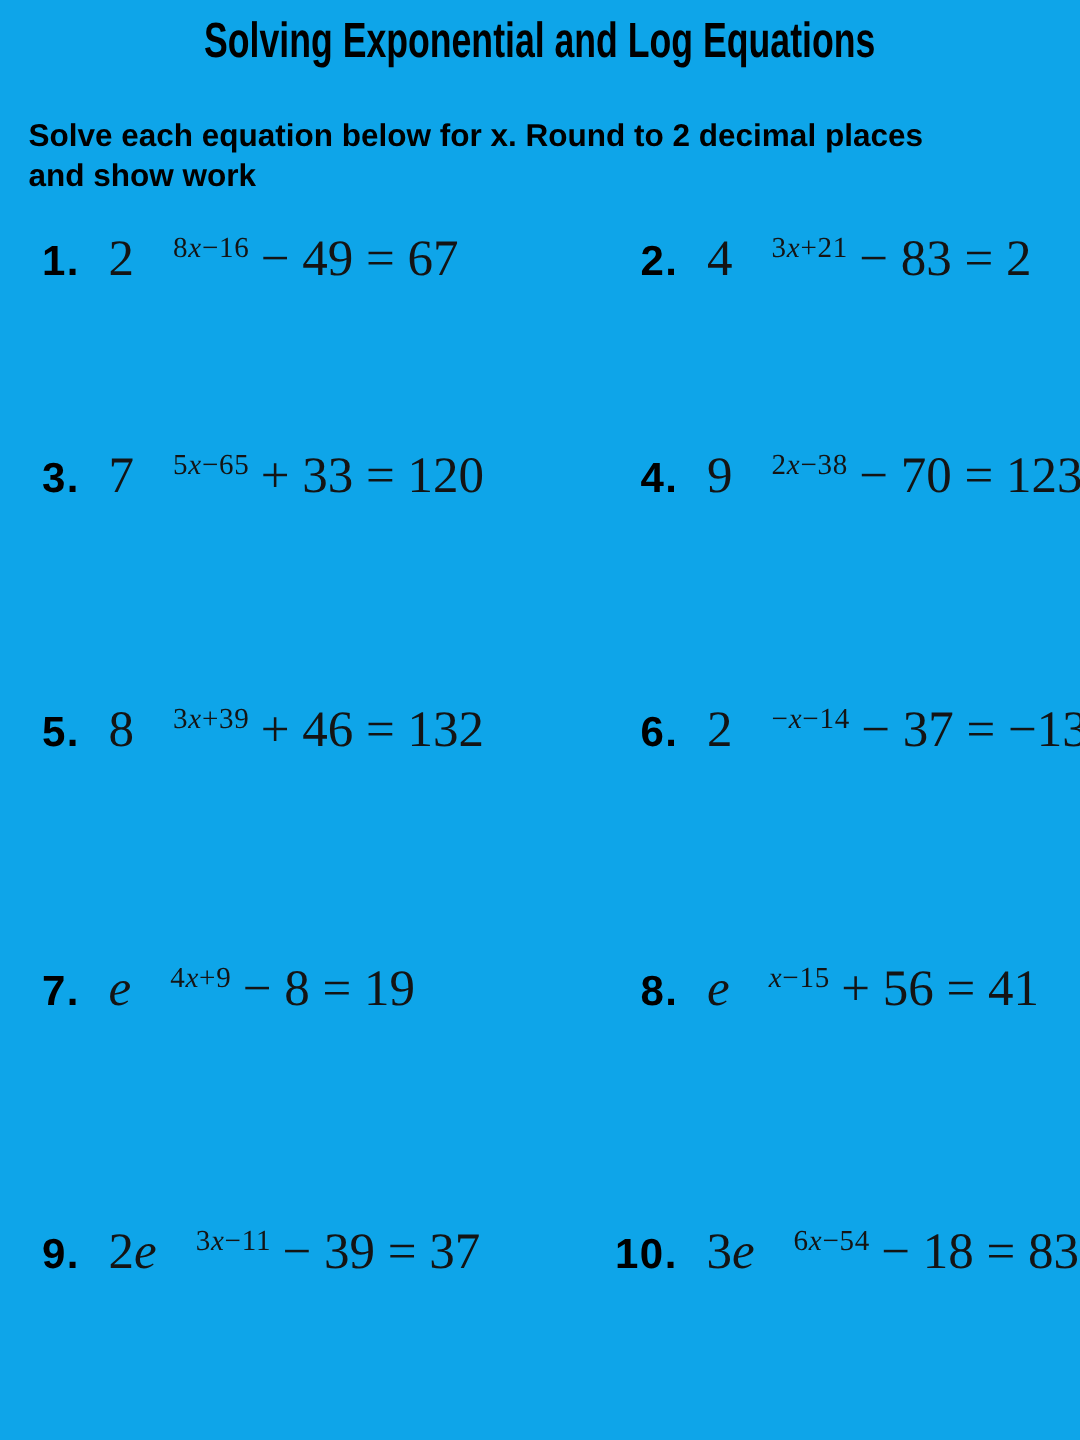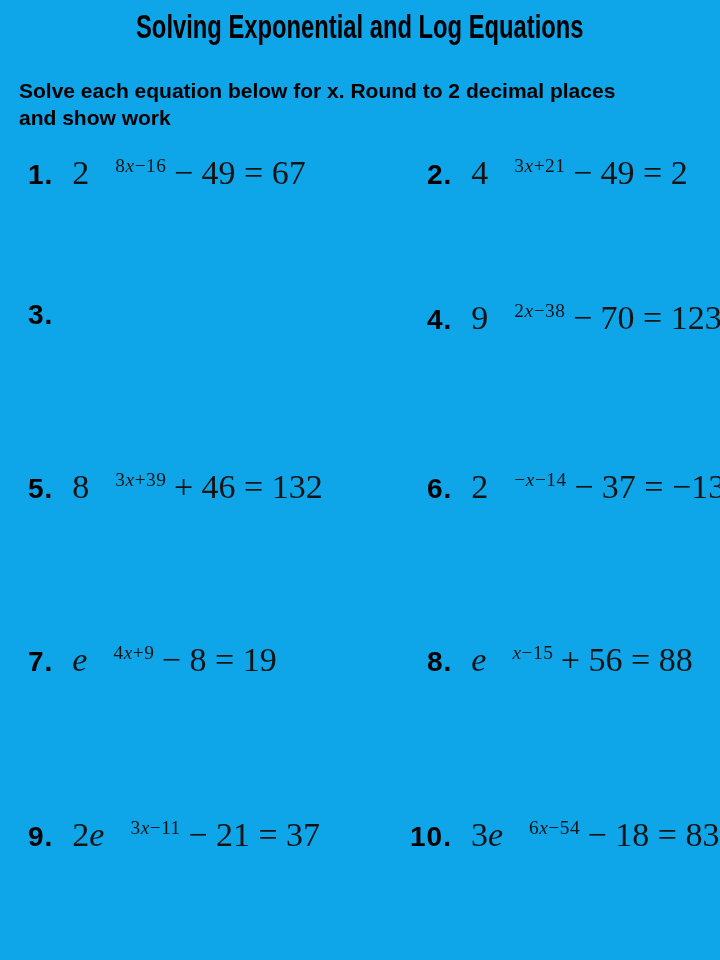--- a/index.html
+++ b/index.html
@@ -112,7 +112,7 @@
     </div>
     <div class="eq-cell right">
       <span class="eq-num">2.</span>
-      <span class="eq-math"><span>4</span><span class="sup">3<i>x</i>+21</span><span class="rest">− 49 = 2</span></span>
+      <span class="eq-math"><span>4</span><span class="sup">3<i>x</i>+21</span><span class="rest">− 83 = 2</span></span>
     </div>
   </div>
 

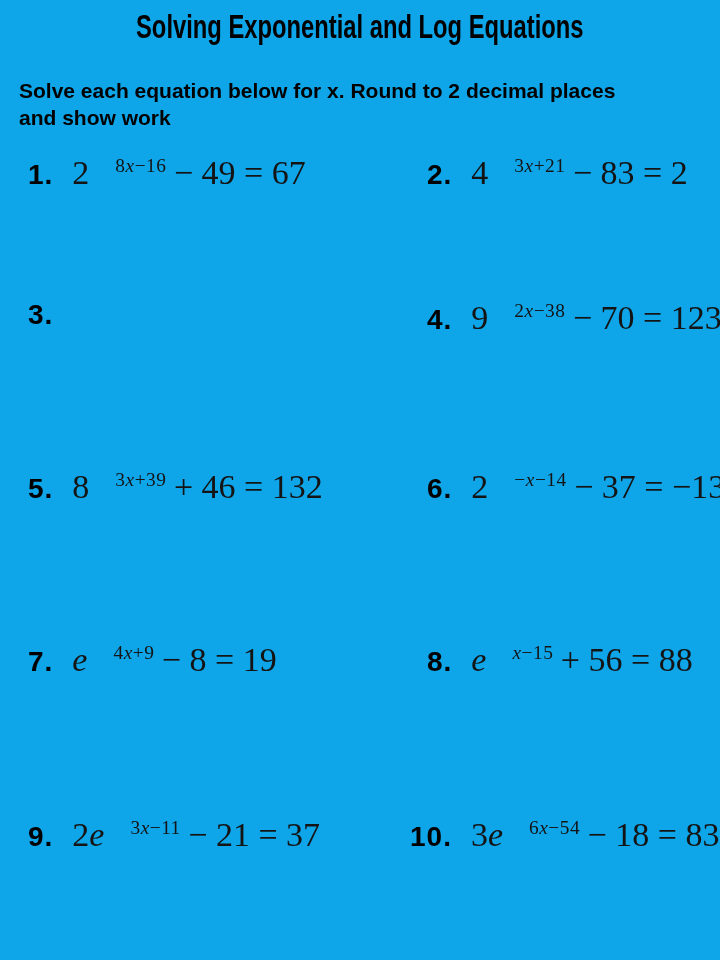--- a/index.html
+++ b/index.html
@@ -119,6 +119,7 @@
   <div class="eq-row" id="row2">
     <div class="eq-cell left">
       <span class="eq-num">3.</span>
+      <span class="eq-math"><span>7</span><span class="sup">5<i>x</i>−65</span><span class="rest">+ 33 = 120</span></span>
     </div>
     <div class="eq-cell right">
       <span class="eq-num">4.</span>

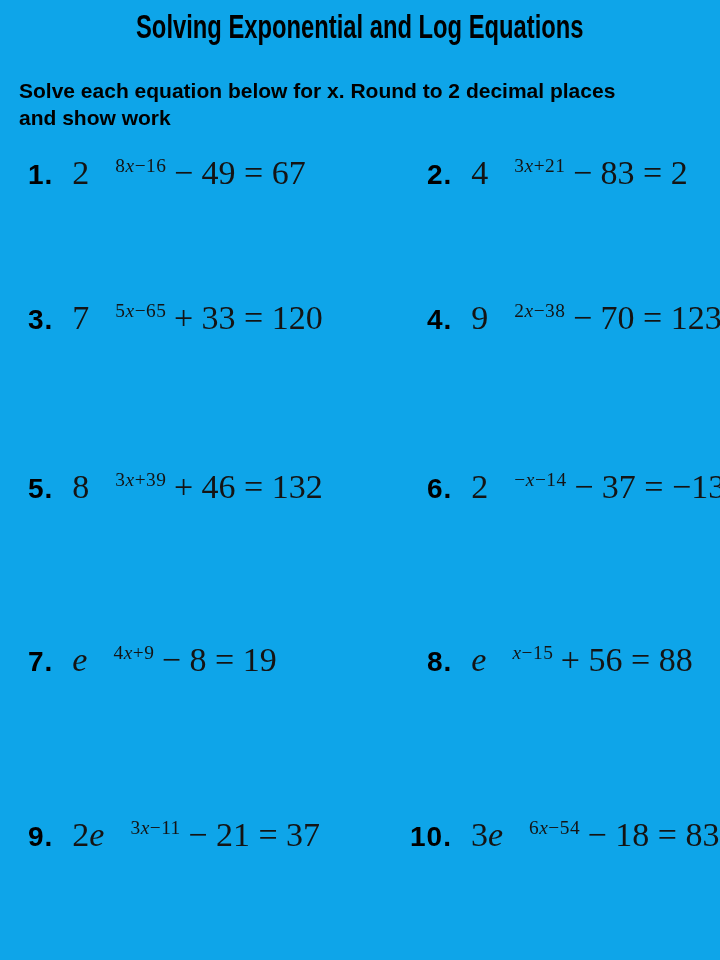--- a/index.html
+++ b/index.html
@@ -145,7 +145,7 @@
     </div>
     <div class="eq-cell right">
       <span class="eq-num">8.</span>
-      <span class="eq-math"><span><i>e</i></span><span class="sup"><i>x</i>−15</span><span class="rest">+ 56 = 88</span></span>
+      <span class="eq-math"><span><i>e</i></span><span class="sup"><i>x</i>−15</span><span class="rest">+ 56 = 41</span></span>
     </div>
   </div>
 

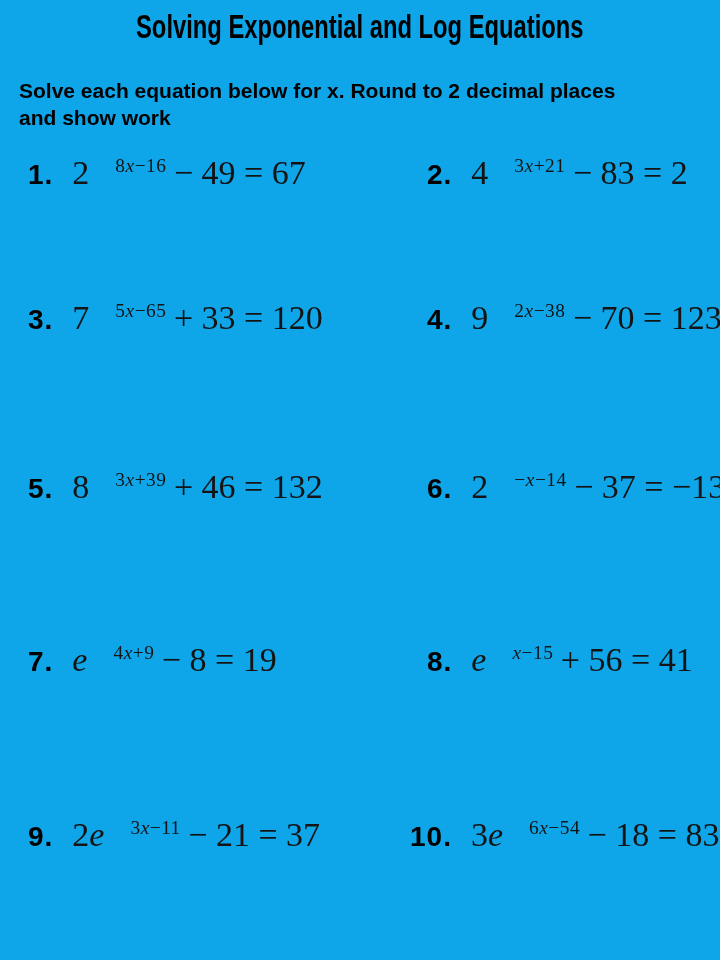--- a/index.html
+++ b/index.html
@@ -152,7 +152,7 @@
   <div class="eq-row" id="row5">
     <div class="eq-cell left">
       <span class="eq-num">9.</span>
-      <span class="eq-math"><span>2<i>e</i></span><span class="sup">3<i>x</i>−11</span><span class="rest">− 21 = 37</span></span>
+      <span class="eq-math"><span>2<i>e</i></span><span class="sup">3<i>x</i>−11</span><span class="rest">− 39 = 37</span></span>
     </div>
     <div class="eq-cell right-wide eq-cell">
       <span class="eq-num">10.</span>

